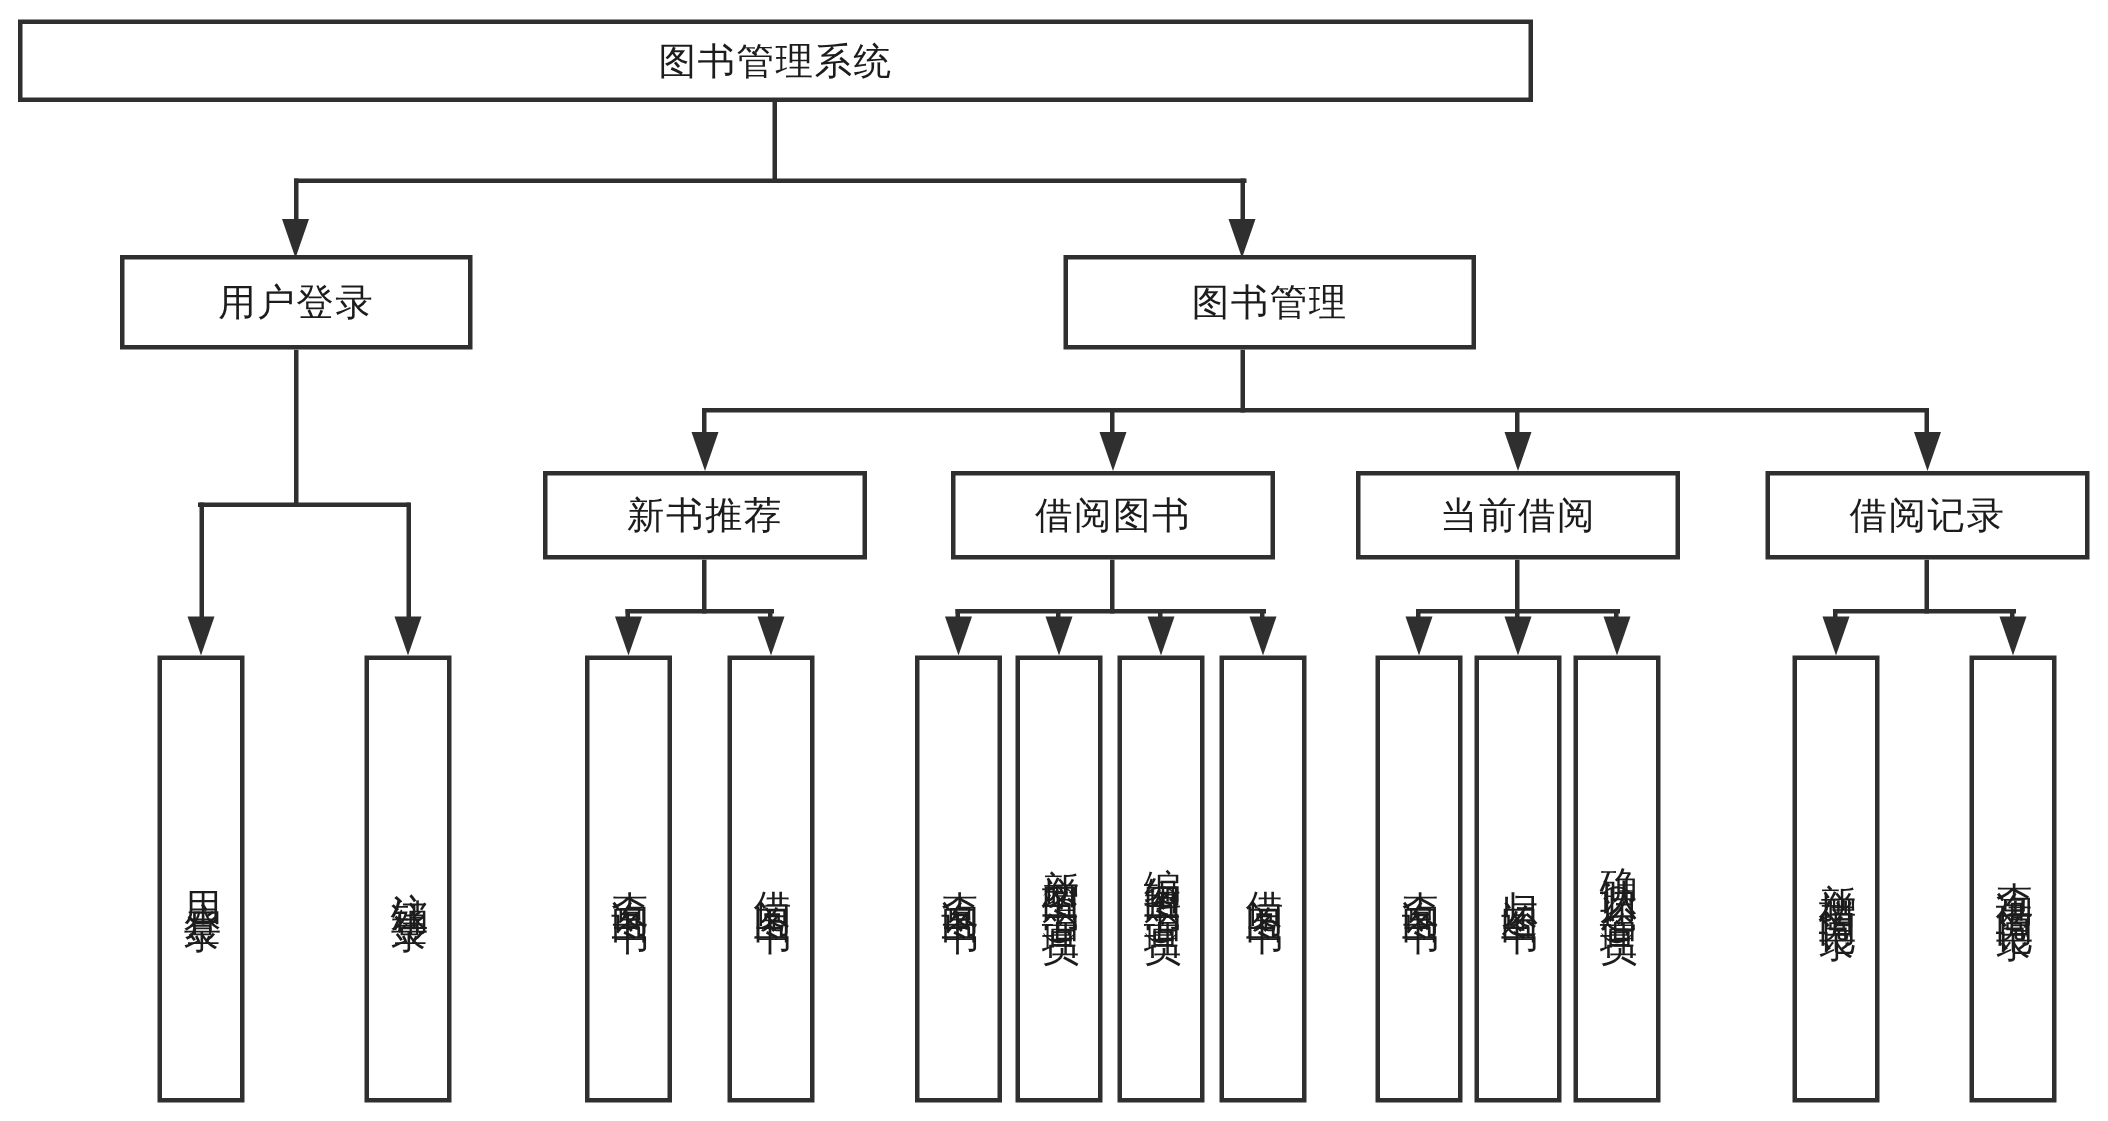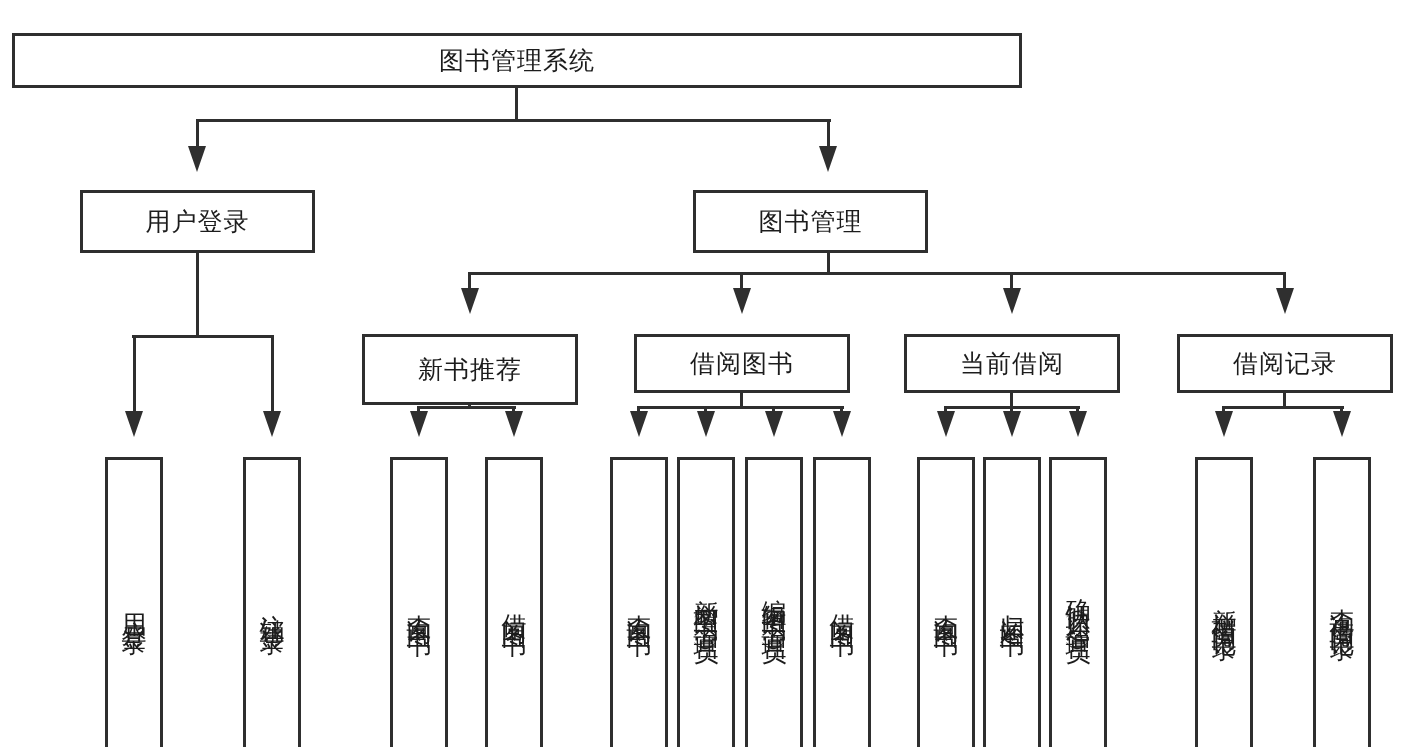--- a/index.html
+++ b/index.html
@@ -36,7 +36,6 @@
     display:flex;align-items:center;justify-content:center;
     font-size:25px;letter-spacing:1px;
     white-space:nowrap;
-    margin-top:20px;
   }
   .leaf{
     width:58px;height:298px;top:437px;

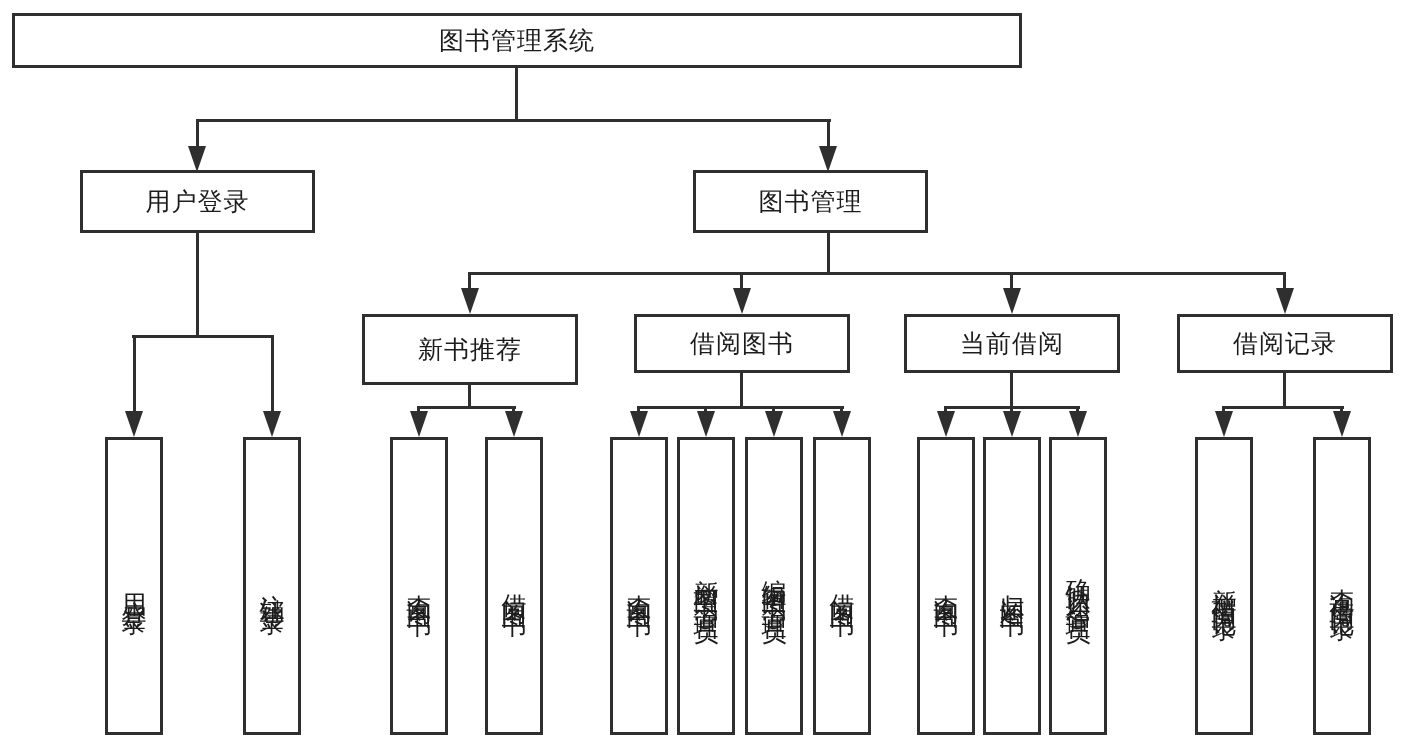--- a/index.html
+++ b/index.html
@@ -128,7 +128,7 @@
   <div class="box" style="left:80px;top:170px;width:235px;height:63px">
     <span>用户登录</span>
   </div>
-  <div class="box" style="left:693px;top:170px;width:235px;height:63px">
+  <div class="box" style="left:709px;top:170px;width:275px;height:63px">
     <span>图书管理</span>
   </div>
 

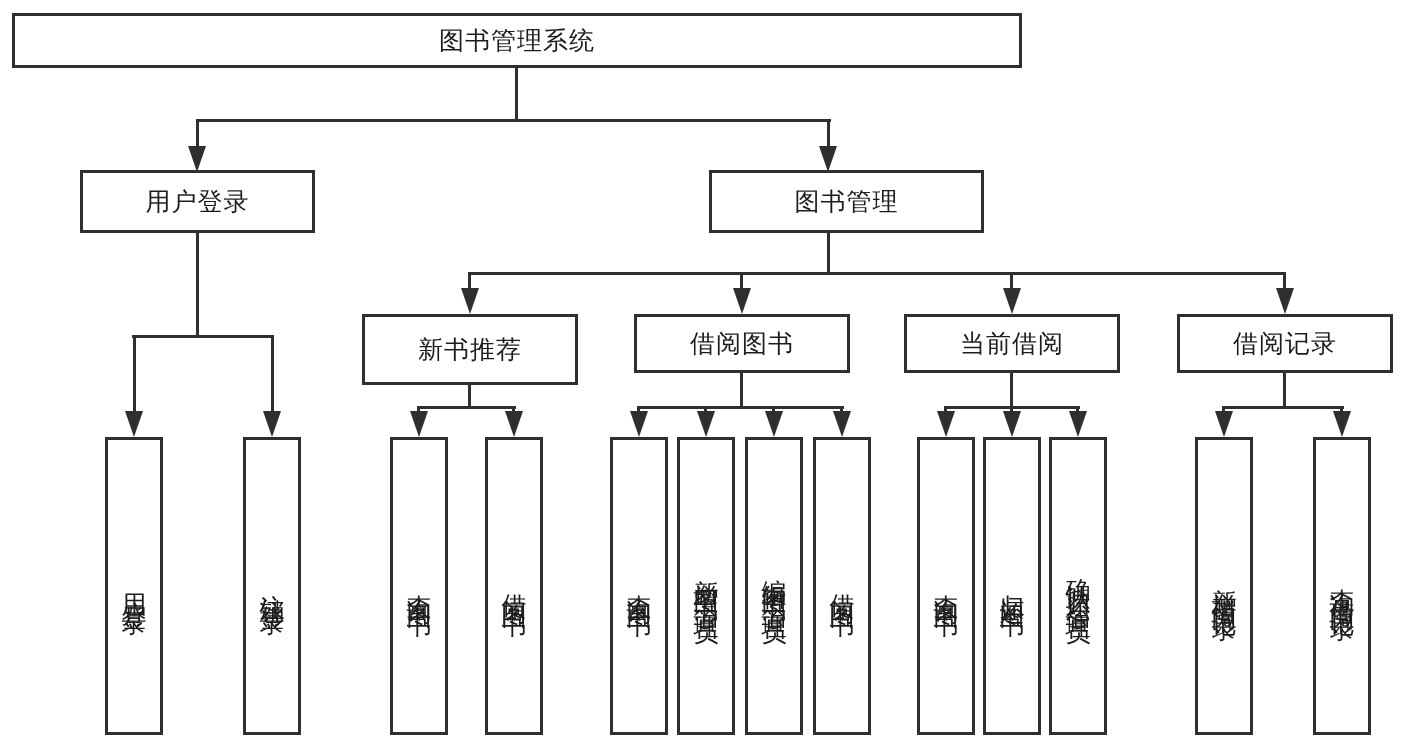--- a/index.html
+++ b/index.html
@@ -132,7 +132,7 @@
     <span>图书管理</span>
   </div>
 
-  <div class="box" style="left:362px;top:314px;width:216px;height:71px">
+  <div class="box" style="left:362px;top:314px;width:216px;height:59px">
     <span>新书推荐</span>
   </div>
   <div class="box" style="left:634px;top:314px;width:216px;height:59px">

